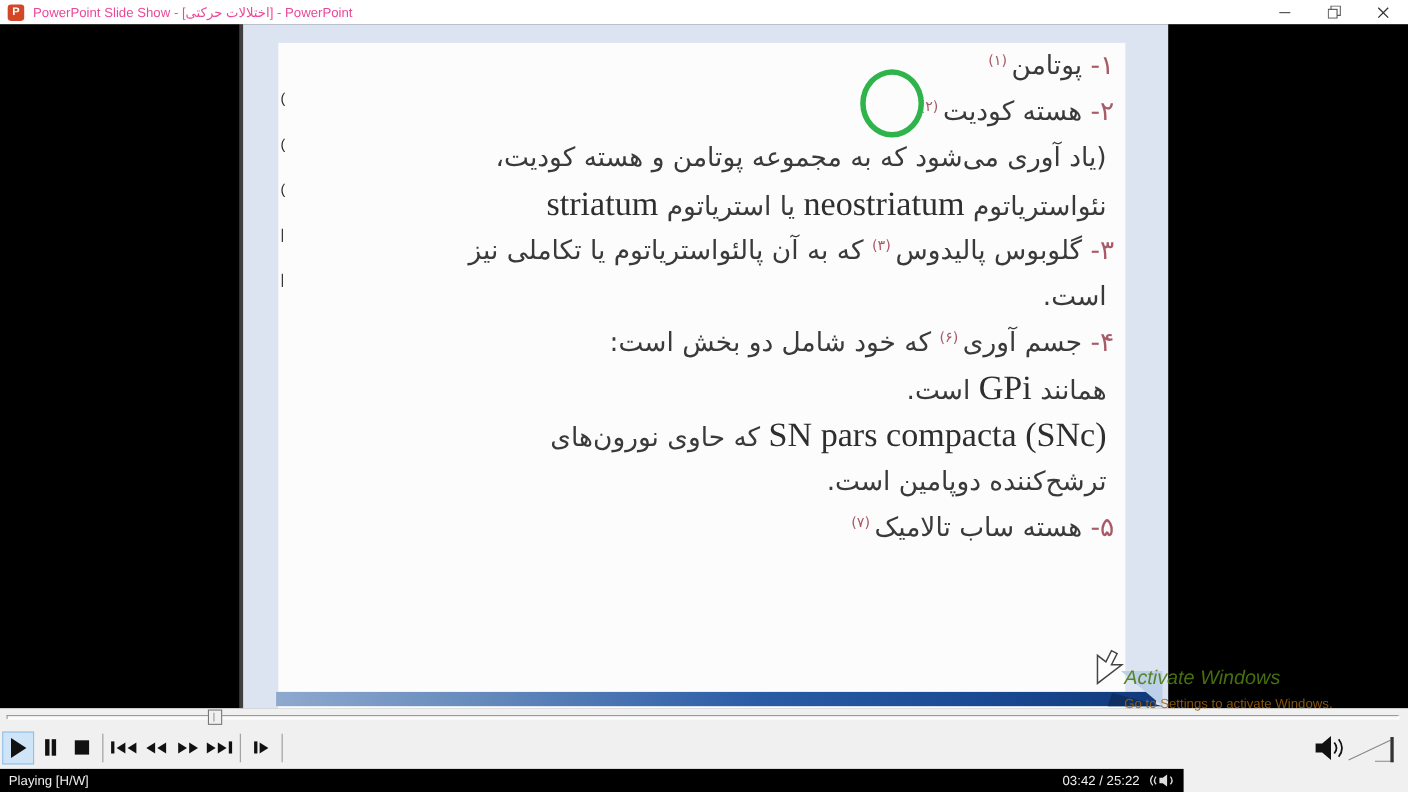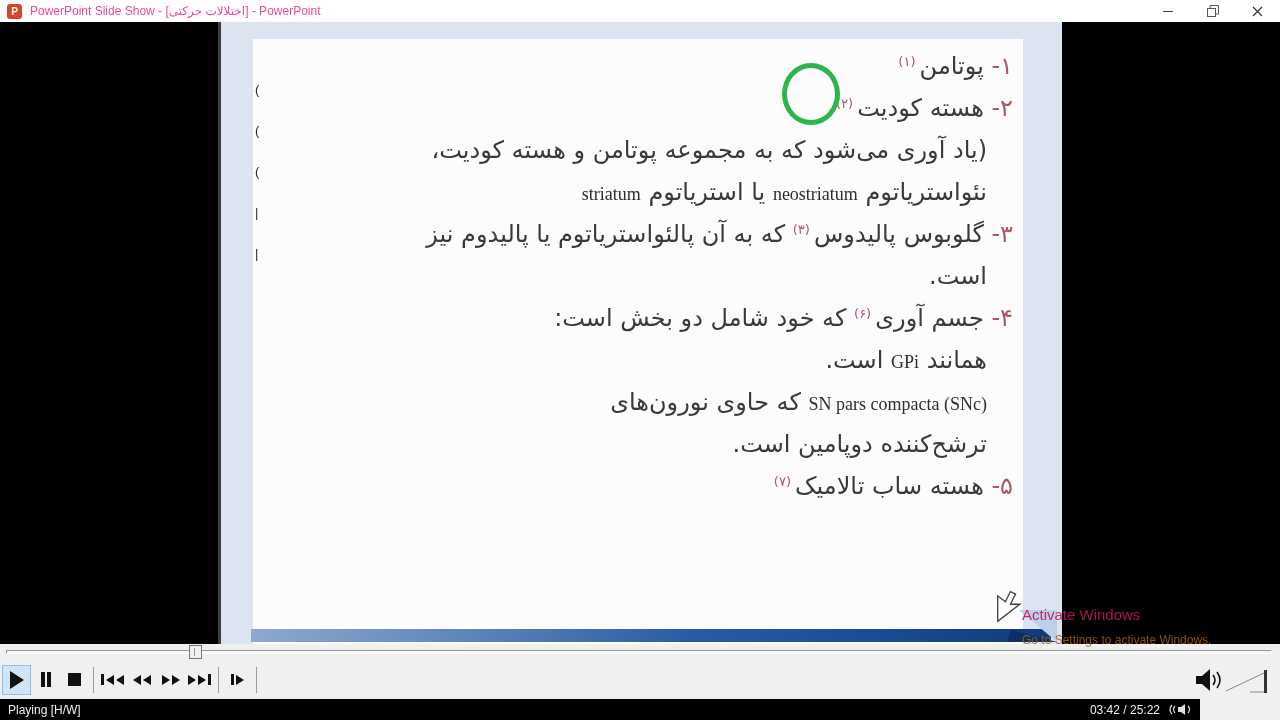--- a/index.html
+++ b/index.html
@@ -29,7 +29,7 @@
   .edge-marks div { height:41px; }
 
   #slide-text { position:absolute; left:10px; right:0; top:6px; direction:rtl; }
-  .line { height:42px; line-height:42px; white-space:nowrap; padding-left:4px;
+  .line { height:42px; line-height:28px; white-space:nowrap; padding-left:4px;
           padding-right:10px; font-size:24px; color:#3a3a3a;
           font-family:"DejaVu Sans", sans-serif; }
   .line.ind { padding-right:36px; }

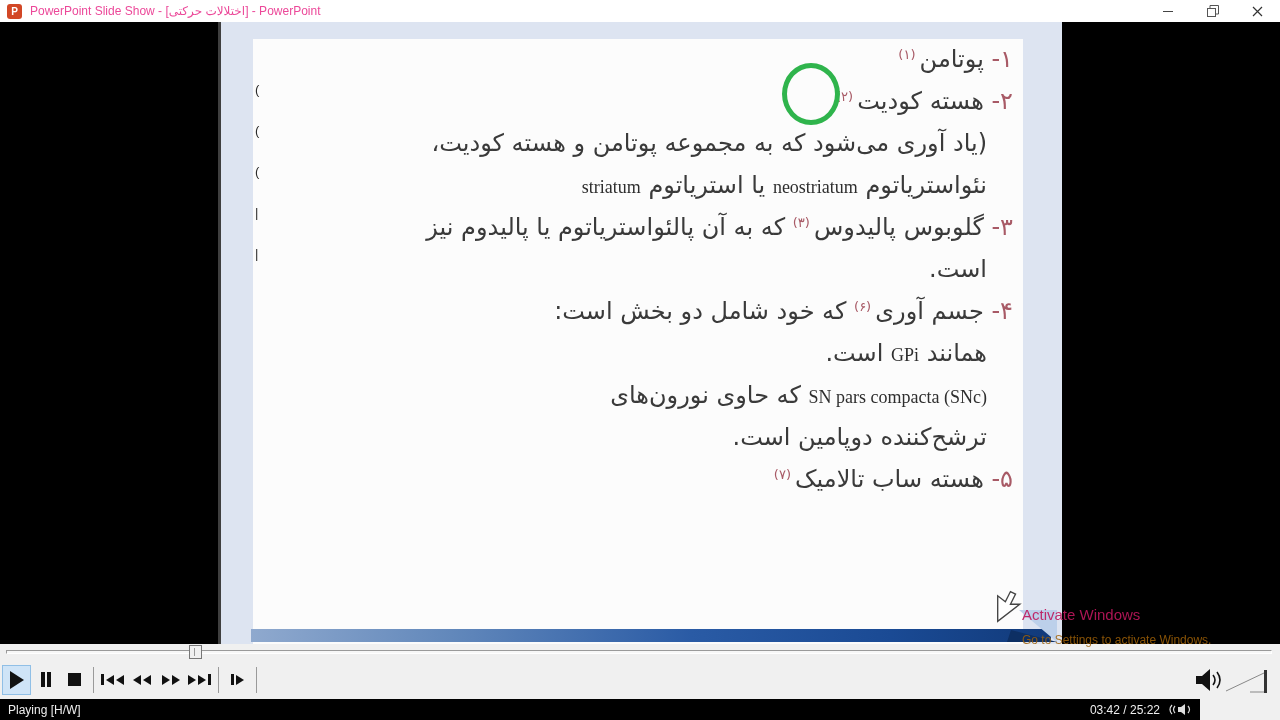--- a/index.html
+++ b/index.html
@@ -32,7 +32,7 @@
   .line { height:42px; line-height:28px; white-space:nowrap; padding-left:4px;
           padding-right:10px; font-size:24px; color:#3a3a3a;
           font-family:"DejaVu Sans", sans-serif; }
-  .line.ind { padding-right:36px; }
+  .line.ind { padding-right:17px; }
   .seg-fa  { color:#3a3a3a; }
   .seg-num { color:#a85a66; }
   .seg-sup { color:#a85a66; font-size:13px; position:relative; top:-8px; }

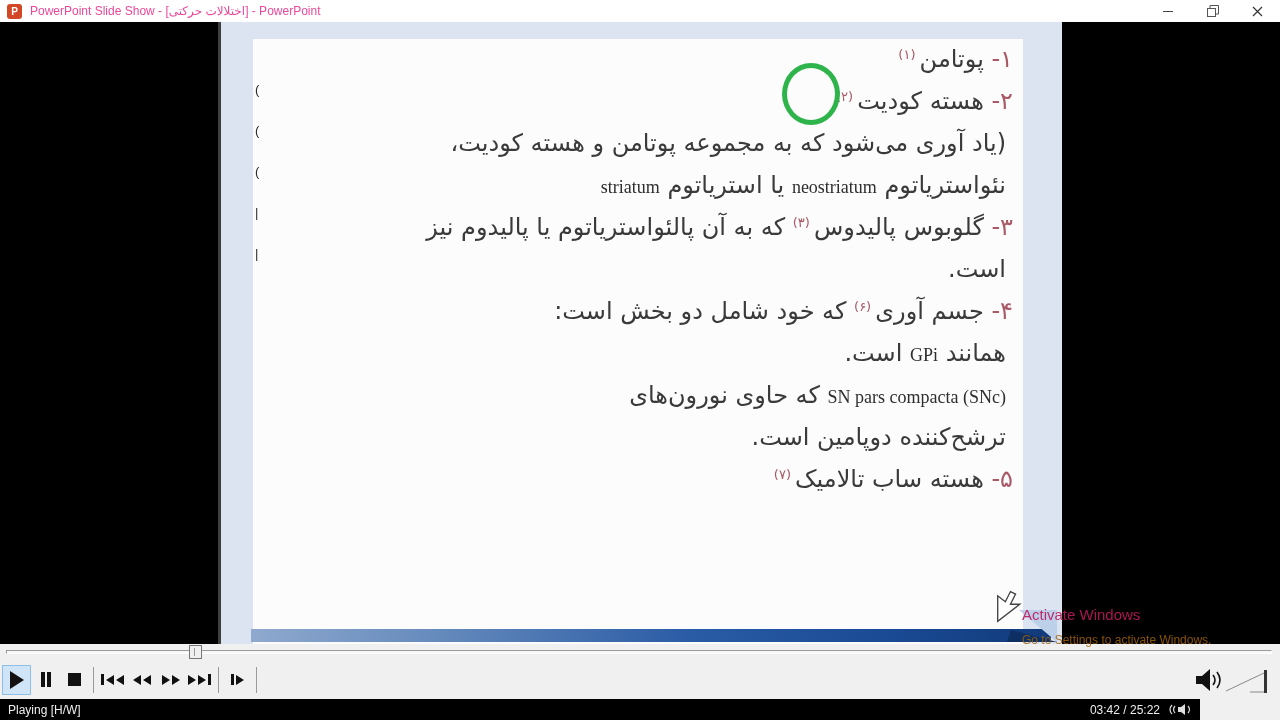--- a/index.html
+++ b/index.html
@@ -36,7 +36,7 @@
   .seg-fa  { color:#3a3a3a; }
   .seg-num { color:#a85a66; }
   .seg-sup { color:#a85a66; font-size:13px; position:relative; top:-8px; }
-  .seg-en  { font-family:"Liberation Serif", serif; font-size:18px; color:#2e2e2e; }
+  .seg-en  { font-family:"Liberation Serif", serif; font-size:31px; color:#2e2e2e; }
 
   .stripe { position:absolute; left:30px; top:607px; width:800px; height:13px;
             background:linear-gradient(to right,#8fa9ce 0%,#6288bb 25%,#2a5ba5 55%,#1a4a94 80%,#113a7a 100%); }

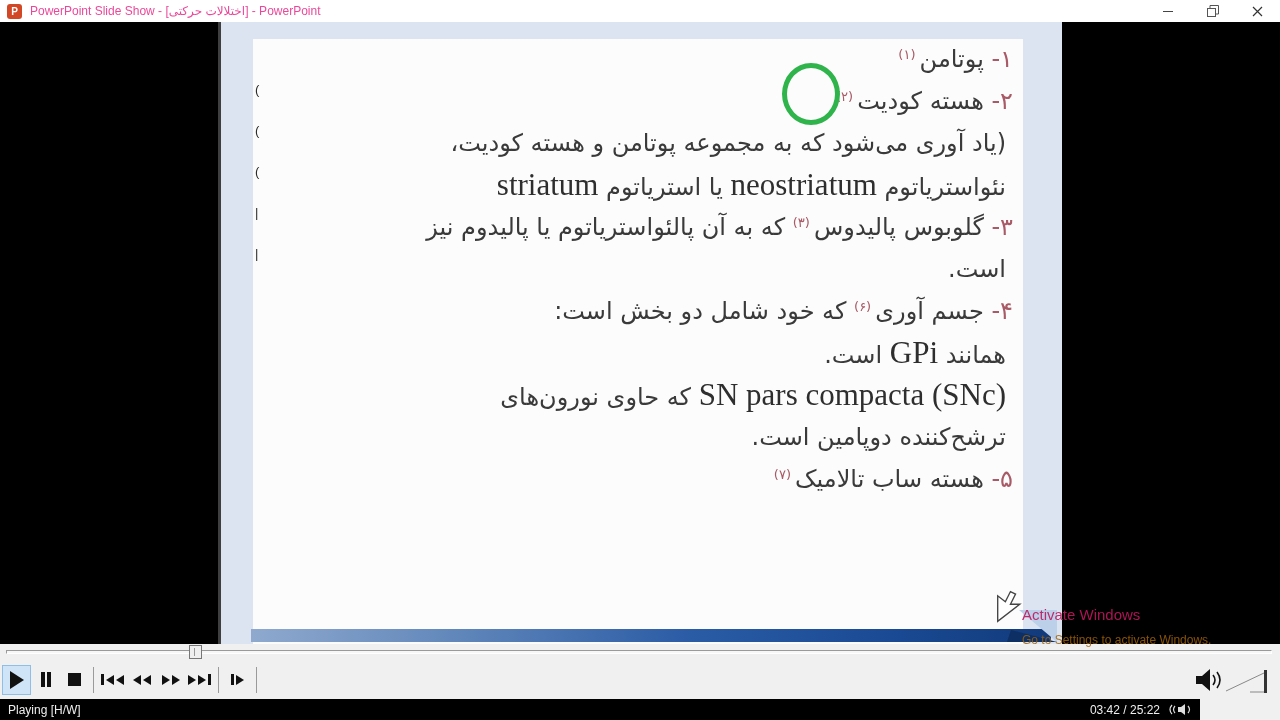--- a/index.html
+++ b/index.html
@@ -126,7 +126,7 @@
             <div class="line"><span class="seg-num">۲- </span><span class="seg-fa">هسته کودیت</span><span class="seg-sup"> (۲)</span></div>
             <div class="line ind"><span class="seg-fa">(یاد آوری می‌شود که به مجموعه پوتامن و هسته کودیت،</span></div>
             <div class="line ind"><span class="seg-fa">نئواستریاتوم </span><span class="seg-en">neostriatum</span><span class="seg-fa"> یا استریاتوم </span><span class="seg-en">striatum</span></div>
-            <div class="line"><span class="seg-num">۳- </span><span class="seg-fa">گلوبوس پالیدوس</span><span class="seg-sup"> (۳)</span><span class="seg-fa"> که به آن پالئواستریاتوم یا پالیدوم نیز</span></div>
+            <div class="line"><span class="seg-num">۳- </span><span class="seg-fa">گلوبوس پالیدوس</span><span class="seg-sup"> (۳)</span><span class="seg-fa"> که به آن پالئواستریاتوم یا تکاملی نیز</span></div>
             <div class="line ind"><span class="seg-fa">است.</span></div>
             <div class="line"><span class="seg-num">۴- </span><span class="seg-fa">جسم آوری</span><span class="seg-sup"> (۶)</span><span class="seg-fa"> که خود شامل دو بخش است:</span></div>
             <div class="line ind"><span class="seg-fa">همانند </span><span class="seg-en">GPi</span><span class="seg-fa"> است.</span></div>

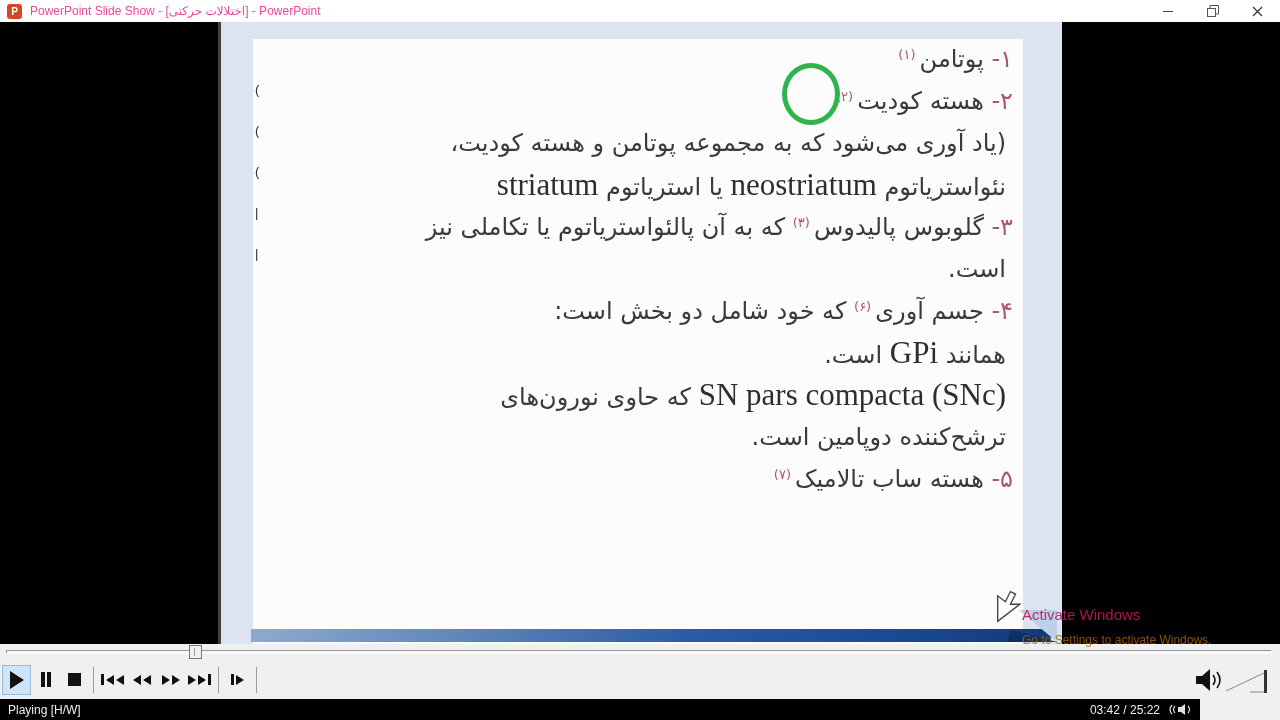--- a/index.html
+++ b/index.html
@@ -46,8 +46,8 @@
   .cursor { position:absolute; left:775px; top:566px; }
 
   
-  .wm1 { position:absolute; left:1022px; top:606px; font-size:15px; color:#be185d;
-         opacity:.9; z-index:40; }
+  .wm1 { position:absolute; left:1022px; top:606px; font-size:18px; color:#4d7c0f;
+         opacity:.9; z-index:40;font-style:italic; }
   .wm2 { position:absolute; left:1022px; top:633px; font-size:12px; color:#a16207;
          opacity:.85; z-index:40; }
 

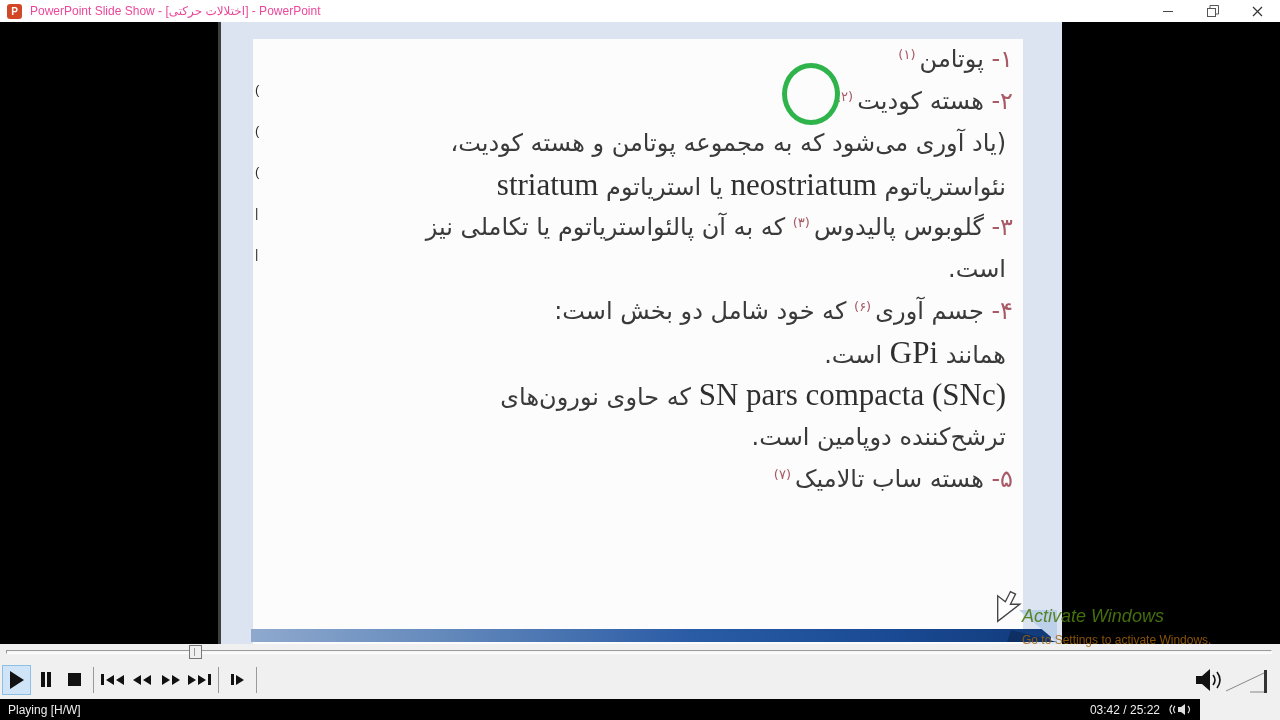--- a/index.html
+++ b/index.html
@@ -79,7 +79,7 @@
   .vol-zone { margin-left:auto; display:flex; align-items:center; margin-right:8px; }
 
   
-  .statusbar { position:absolute; left:0; top:699px; width:1200px; height:21px;
+  .statusbar { position:absolute; left:0; top:699px; width:1076px; height:21px;
                background:#000; color:#eee; display:flex; align-items:center;
                font-size:12px; }
   .status-left { margin-left:8px; }

